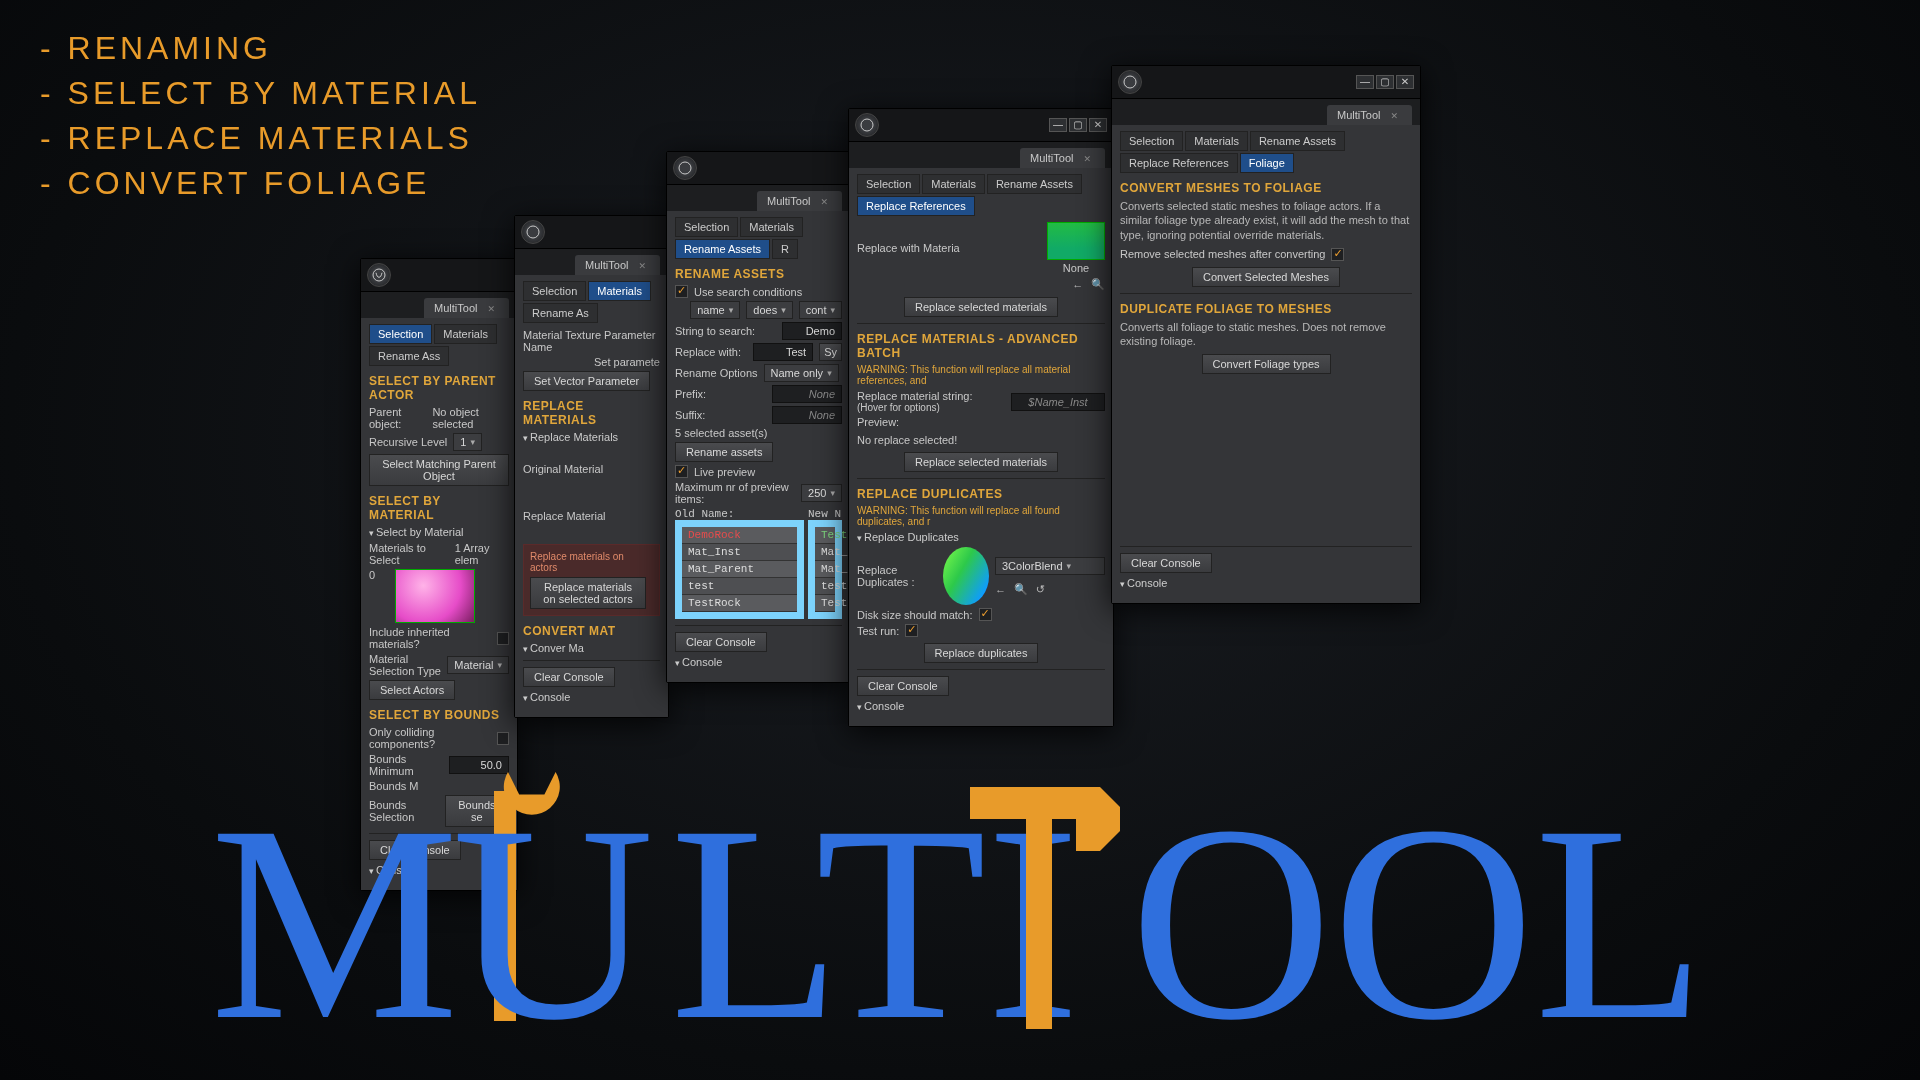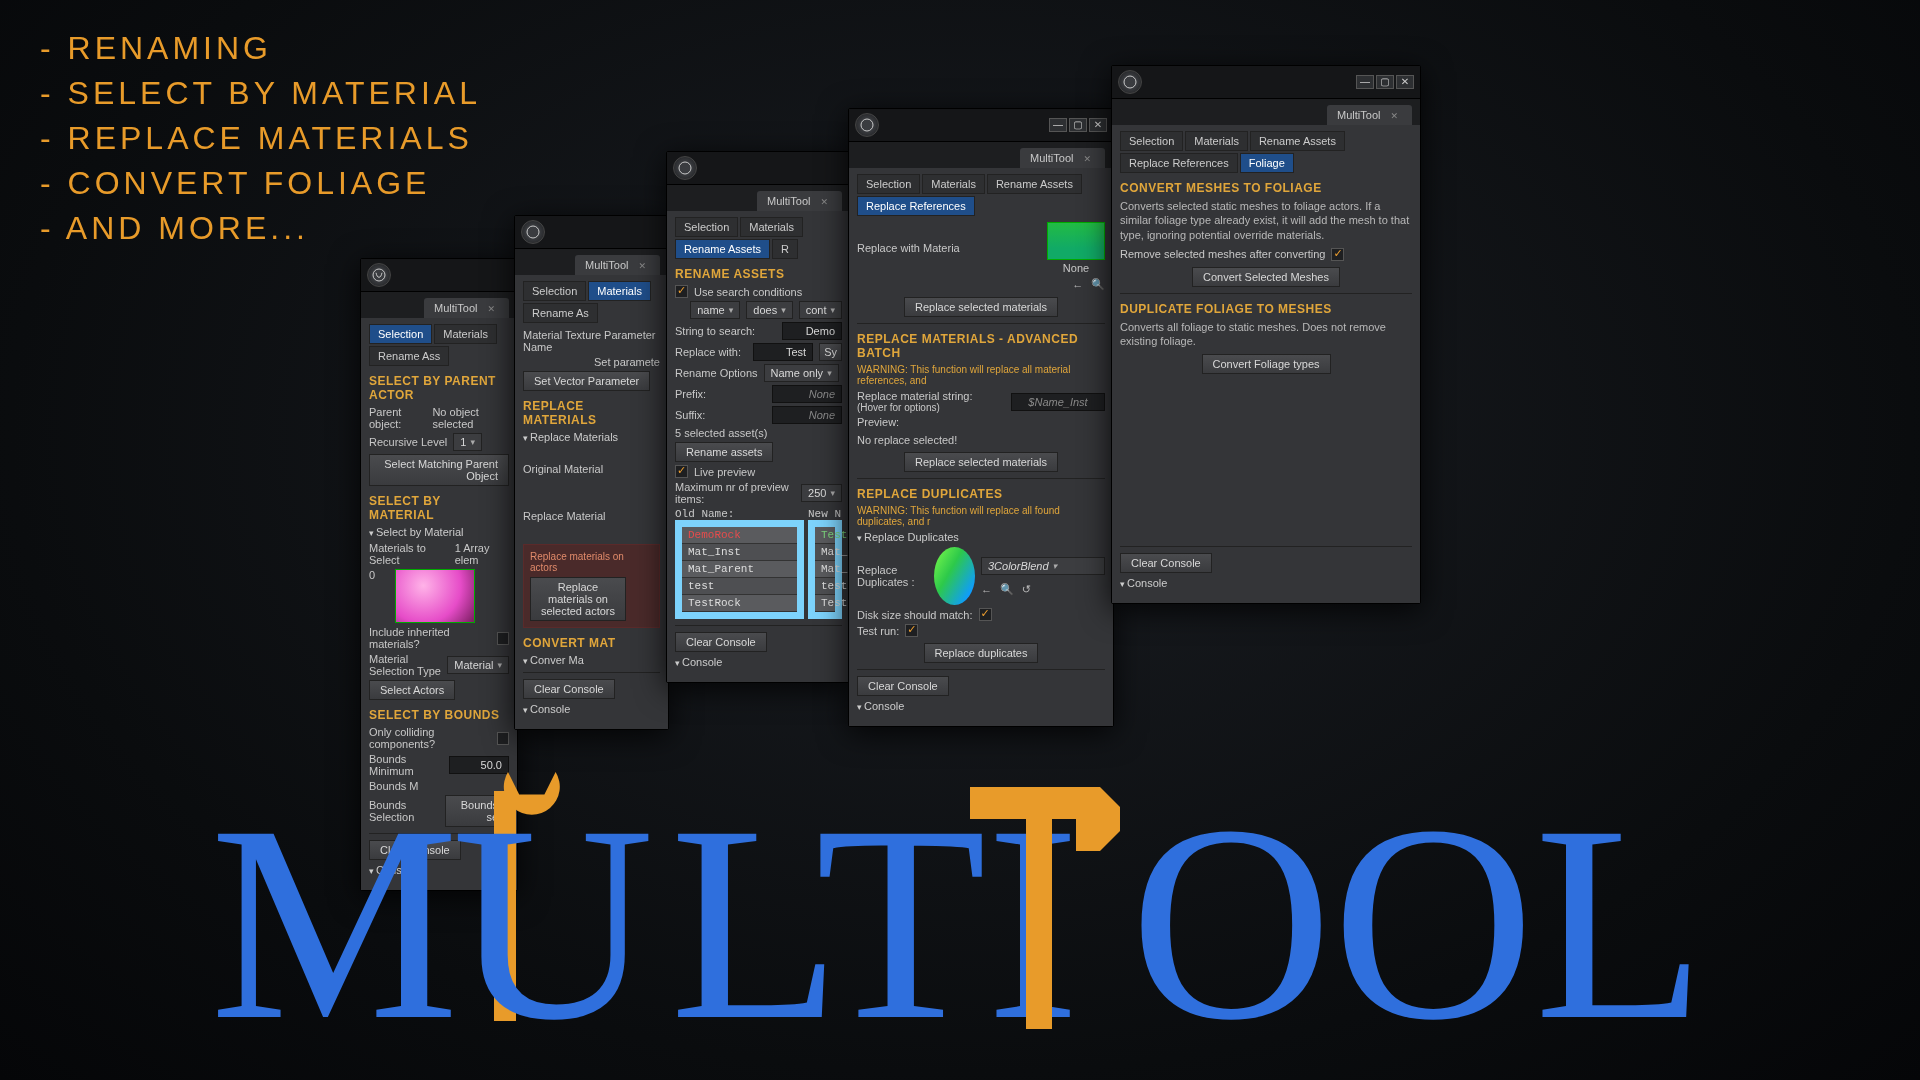--- a/index.html
+++ b/index.html
@@ -74,7 +74,6 @@
   <li>- SELECT BY MATERIAL</li>
   <li>- REPLACE MATERIALS</li>
   <li>- CONVERT FOLIAGE</li>
-  <li>- AND MORE...</li>
 </ul>
 
 <div class="win" style="left:360px; top:258px; width:158px;">

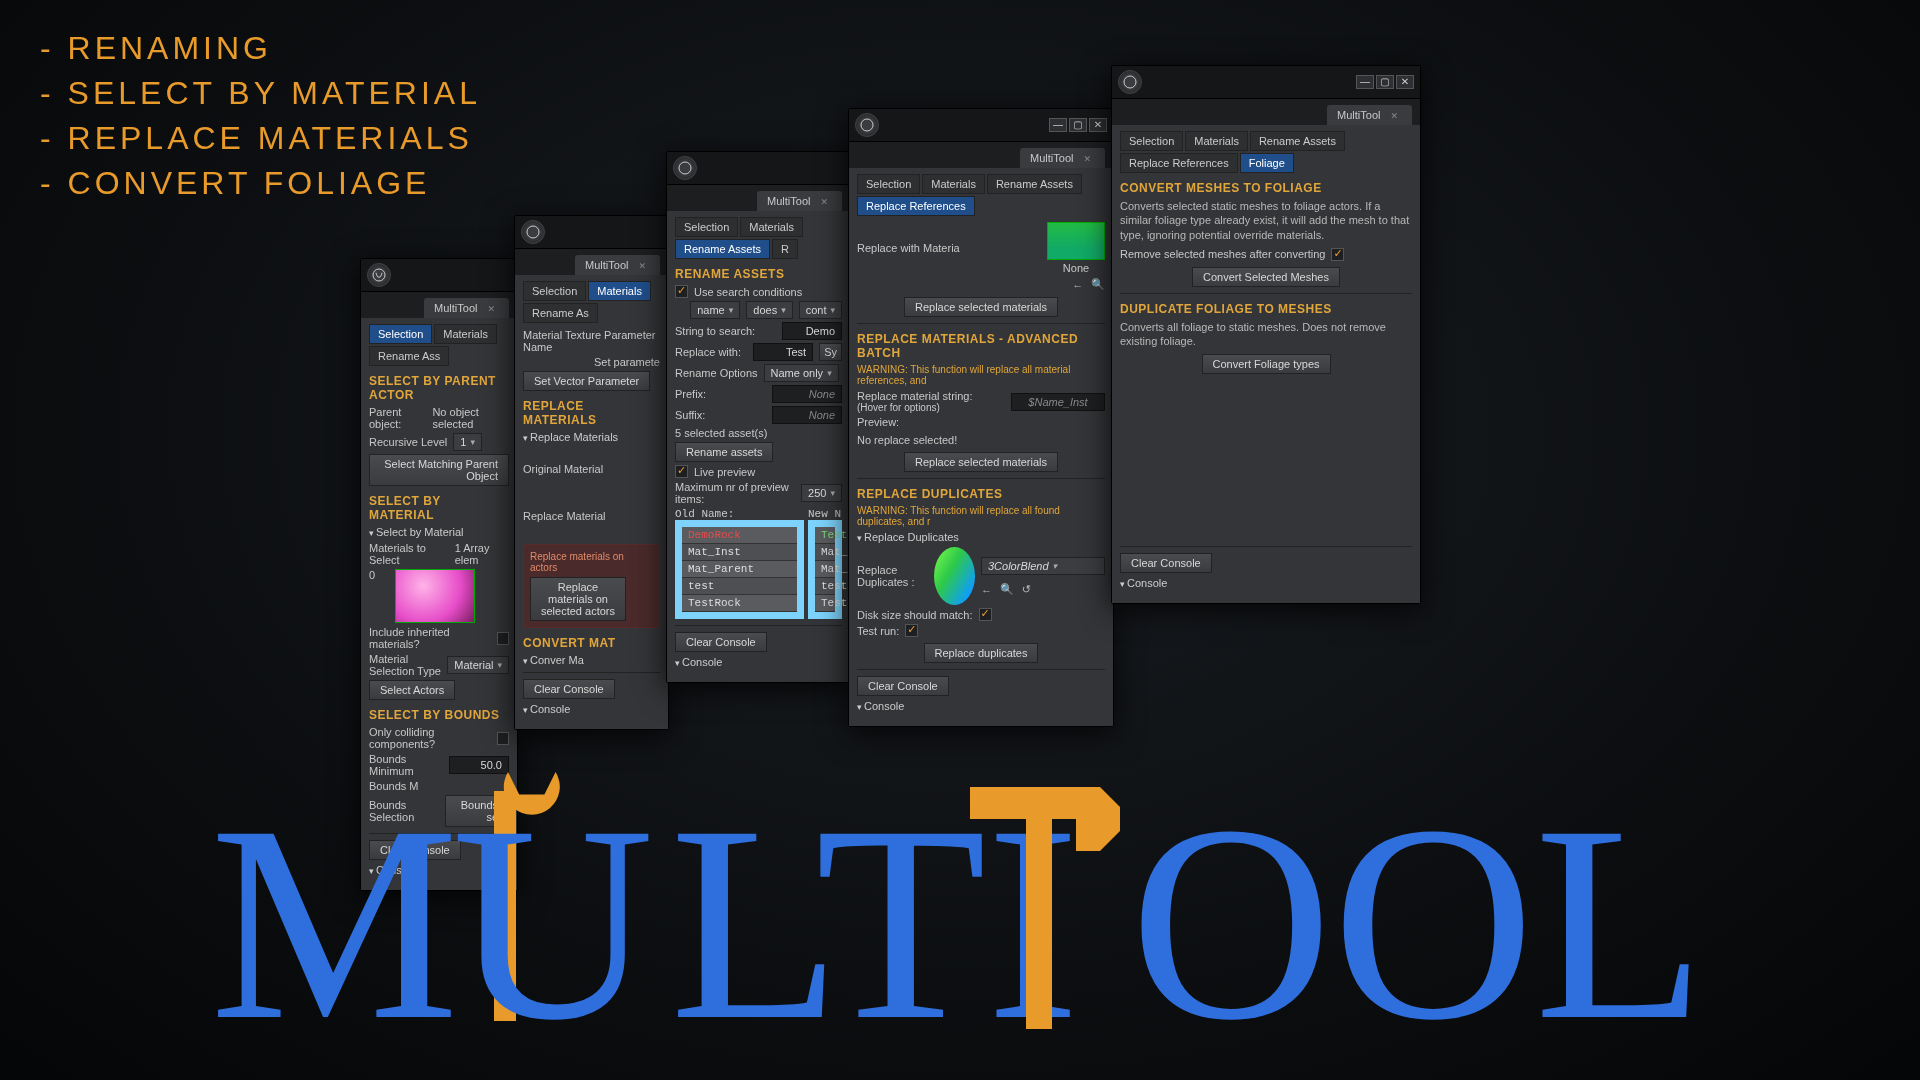--- a/index.html
+++ b/index.html
@@ -38,7 +38,7 @@
   .desc { color:#b8b8b8; font-size:11px; margin-bottom:6px; line-height:1.3;}
   .row { display:flex; align-items:center; gap:6px; margin:3px 0; font-size:11px;}
   .row label, .lbl { color:#c8c8c8; font-size:11px;}
-  .btn { background:linear-gradient(#4a4b4e,#3a3b3e); border:1px solid #222; color:#d8d8d8; padding:3px 10px; font-size:11px; cursor:pointer;text-align:right;}
+  .btn { background:linear-gradient(#4a4b4e,#3a3b3e); border:1px solid #222; color:#d8d8d8; padding:3px 10px; font-size:11px; cursor:pointer;}
   .input { background:#1e1f21; border:1px solid #111; color:#d8d8d8; padding:2px 6px; font-size:11px; min-width:60px;}
   .input.right { text-align:right;}
   .dd { background:#3c3d40; border:1px solid #222; padding:2px 6px; font-size:11px; color:#d8d8d8; display:inline-flex; align-items:center; gap:4px;}

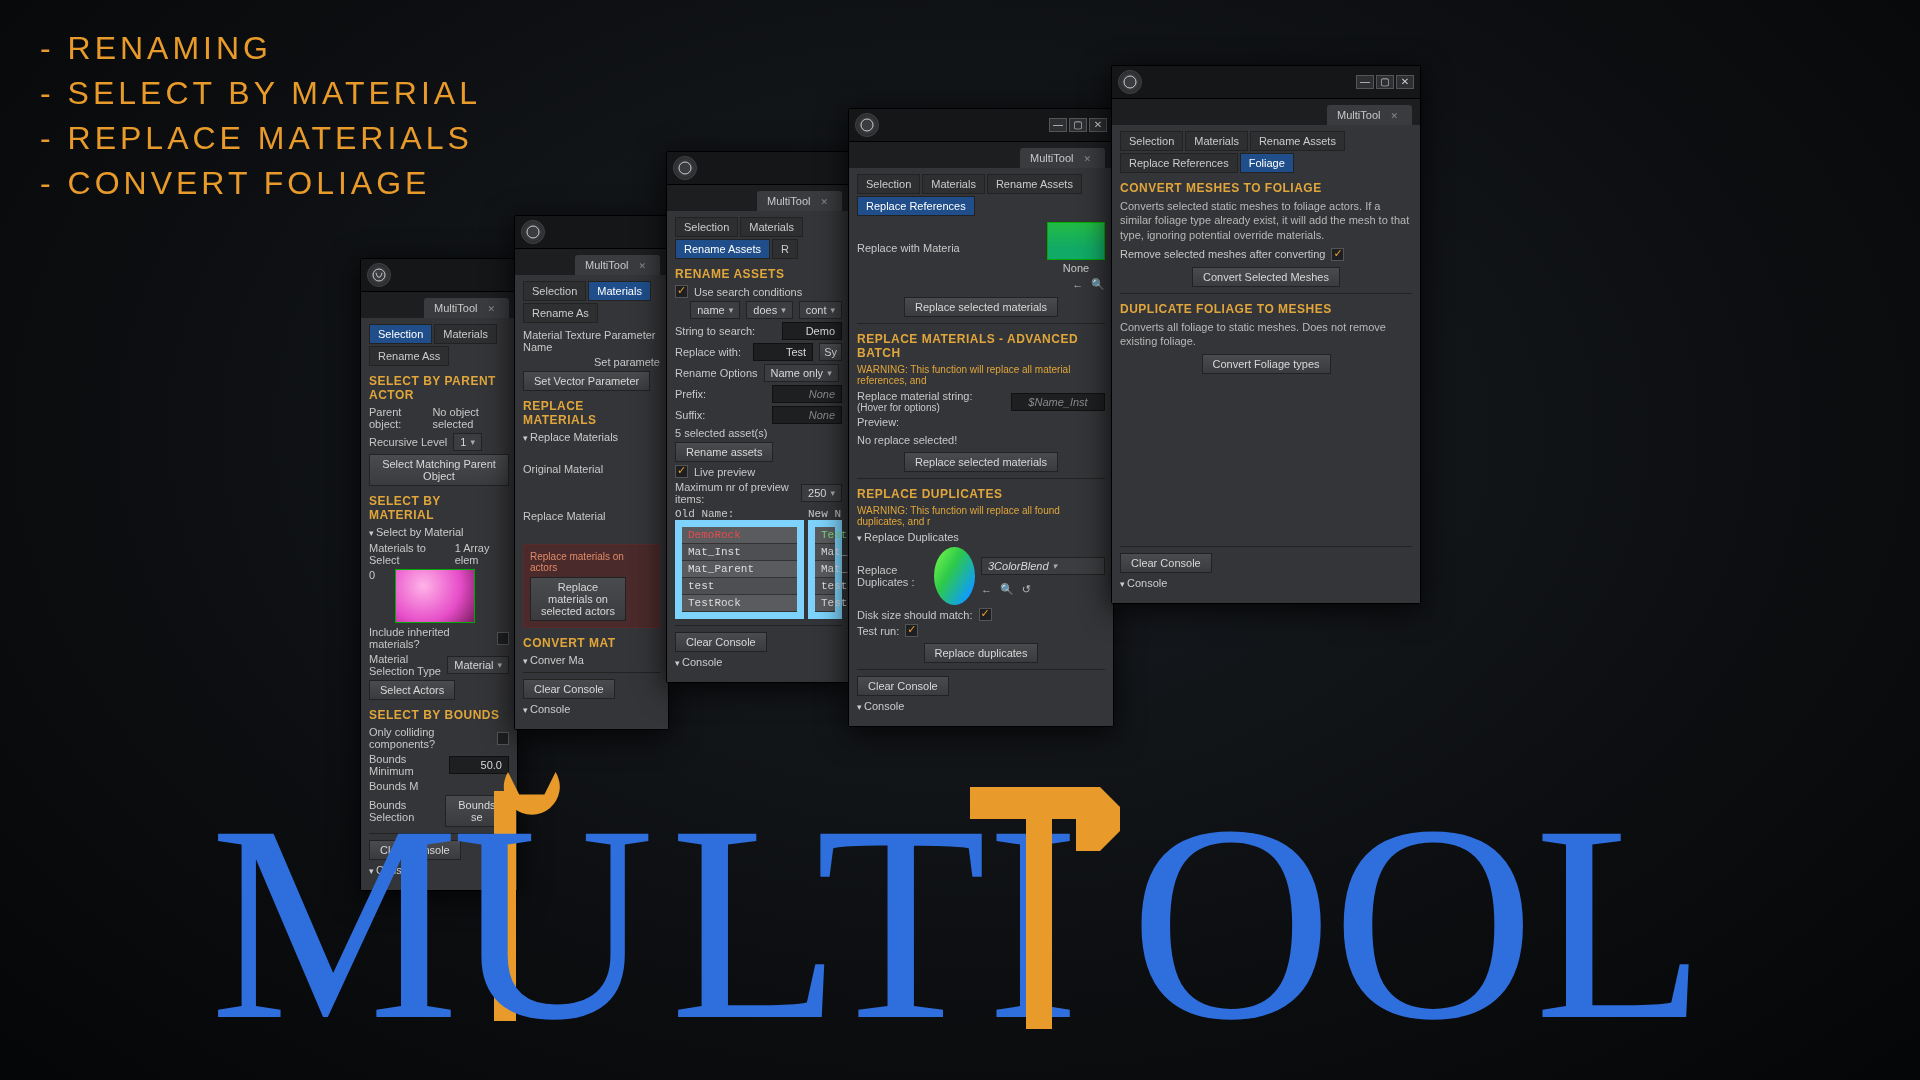--- a/index.html
+++ b/index.html
@@ -345,7 +345,7 @@
       <span class="lbl">Replace Duplicates :</span>
       <span class="mat-swatch orb"></span>
       <div style="display:flex;flex-direction:column;gap:4px;">
-        <span class="dd" style="width:124px;font-style:italic;">3ColorBlend</span>
+        <span class="dd" style="width:110px;">3ColorBlend</span>
         <div class="iconrow">
             <span>←</span>
             <span>🔍</span>

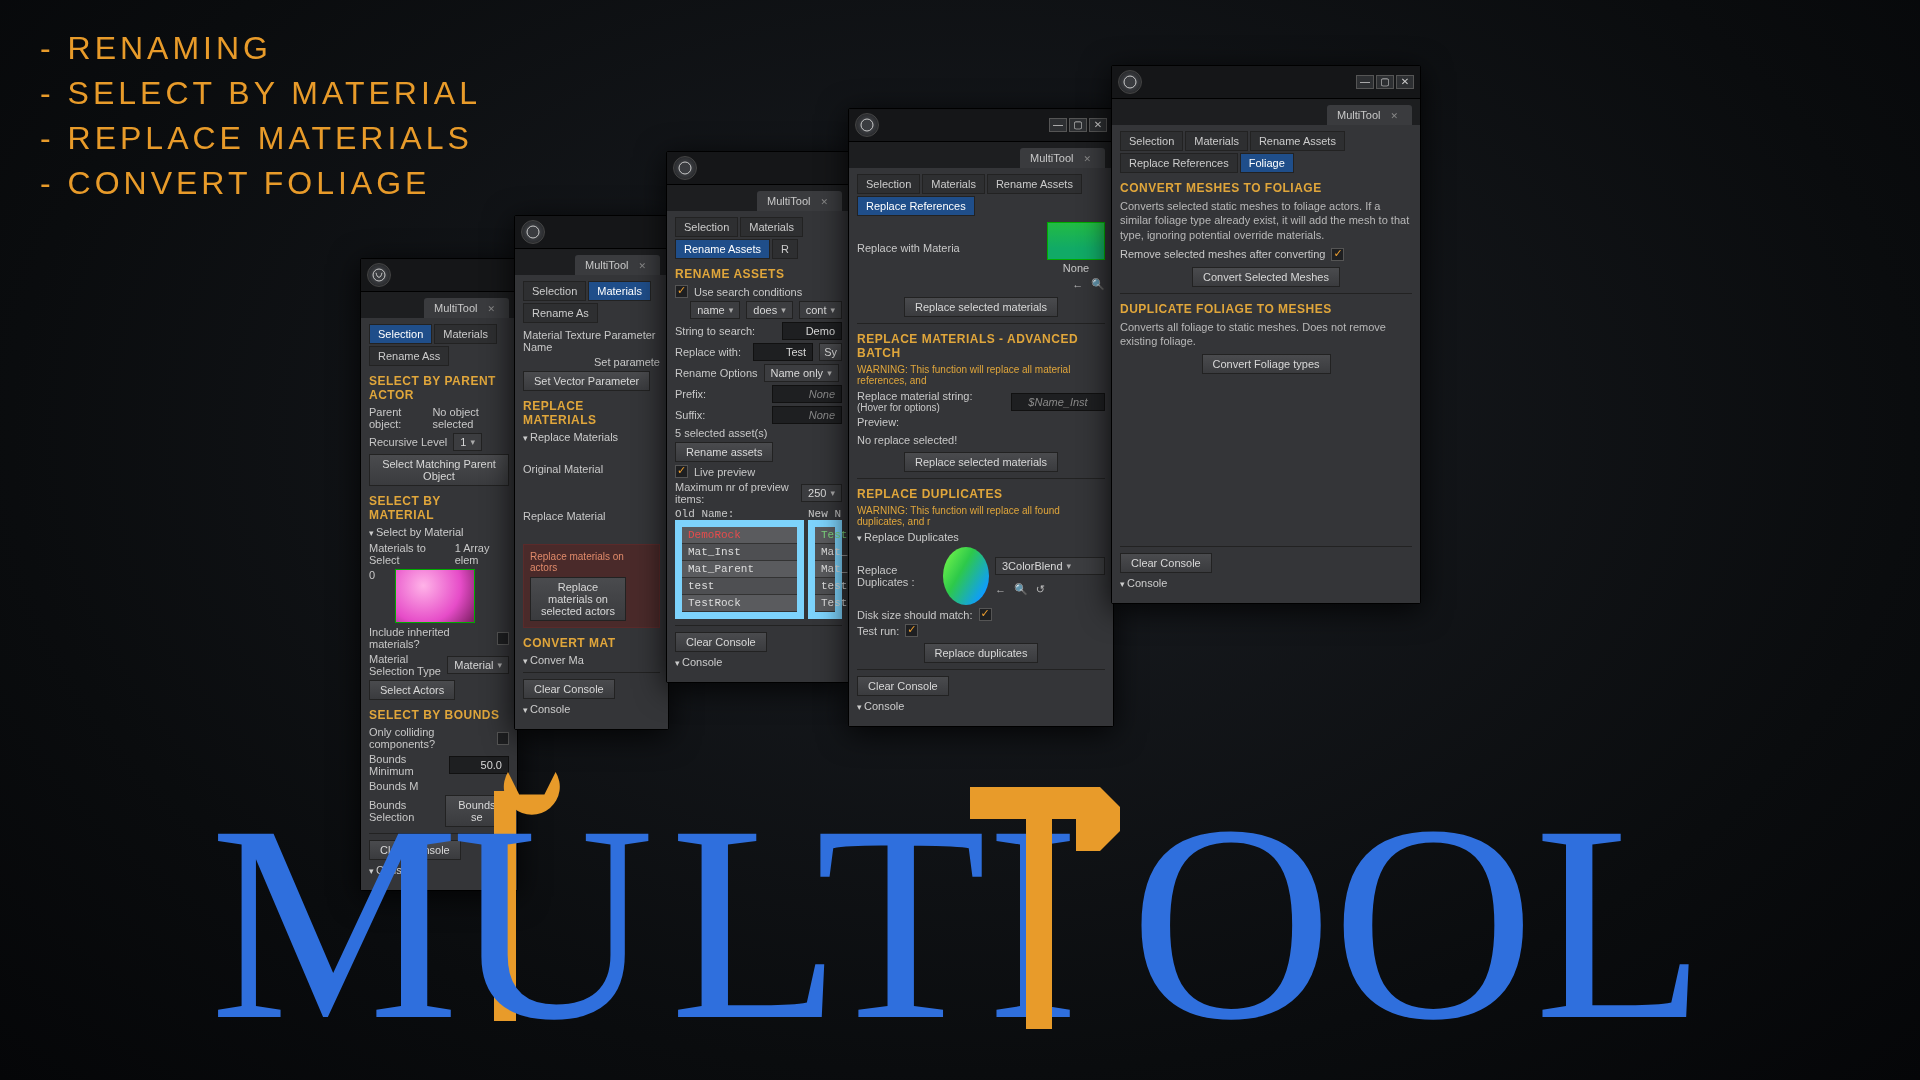--- a/index.html
+++ b/index.html
@@ -182,7 +182,7 @@
       </div>
     <div class="red-panel">
       <div class="t">Replace materials on actors</div>
-      <button class="btn" style="white-space:normal; text-align:center; width:96px;">Replace materials on selected actors</button>
+      <button class="btn" style="white-space:normal; text-align:center; width:116px;">Replace materials on selected actors</button>
     </div>
     <div class="section-head">CONVERT MAT</div>
     <div class="collapsible">Conver Ma</div>

